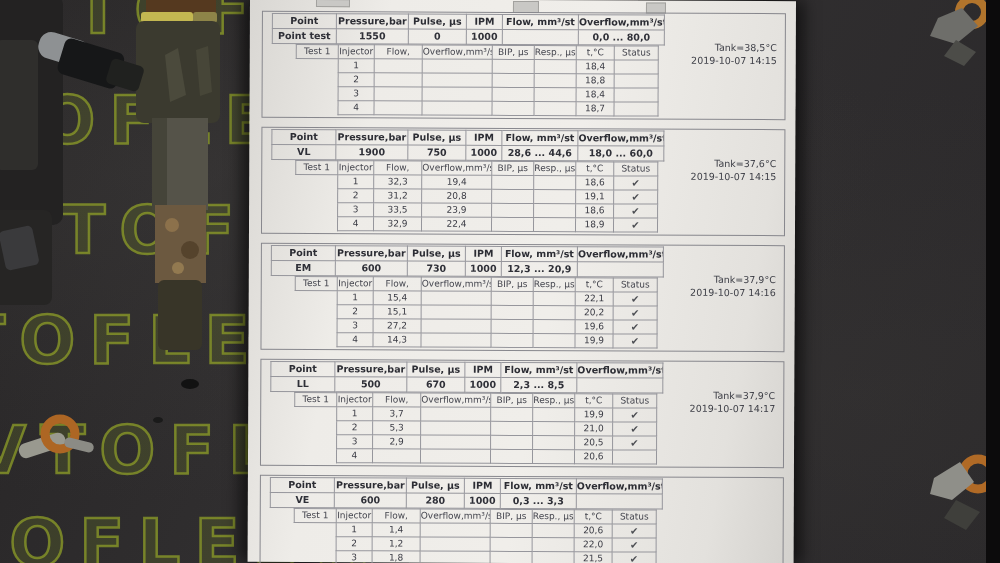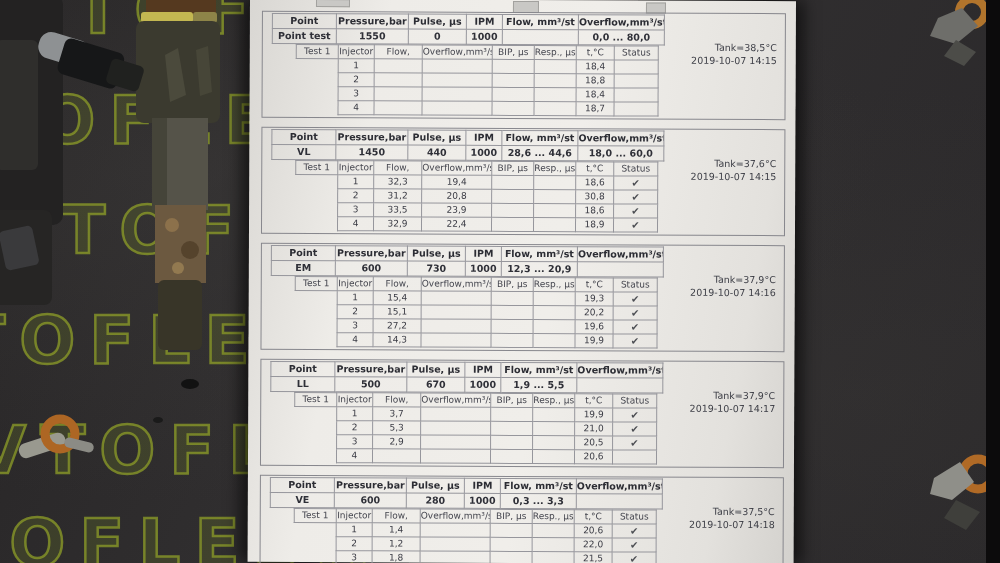--- a/index.html
+++ b/index.html
@@ -233,7 +233,7 @@
       </tr>
       <tr>
         <td>VL</td>
-        <td>1450</td>
+        <td>1900</td>
         <td>440</td>
         <td>1000</td>
         <td>28,6 ... 44,6</td>

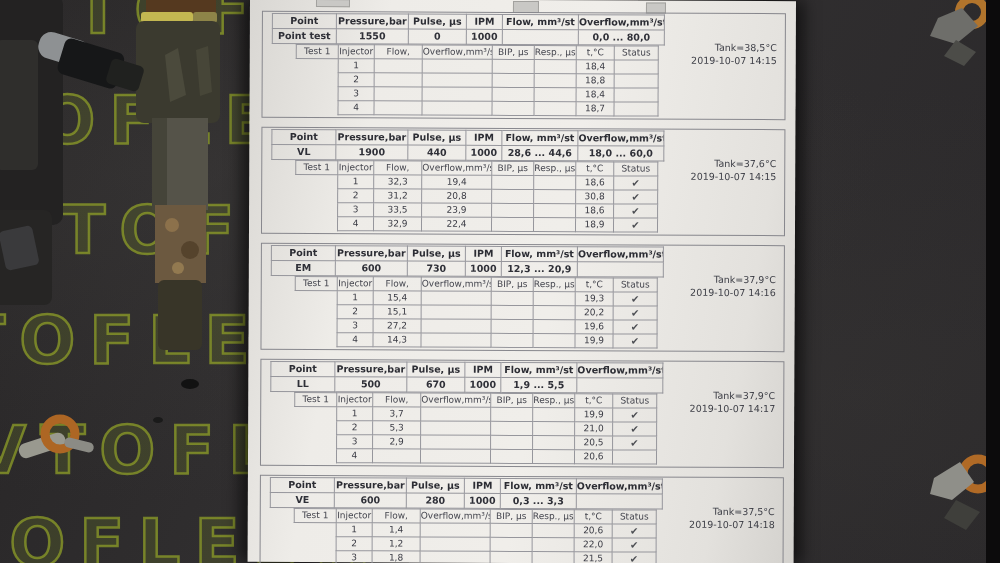--- a/index.html
+++ b/index.html
@@ -234,7 +234,7 @@
       <tr>
         <td>VL</td>
         <td>1900</td>
-        <td>440</td>
+        <td>750</td>
         <td>1000</td>
         <td>28,6 ... 44,6</td>
         <td>18,0 ... 60,0</td>

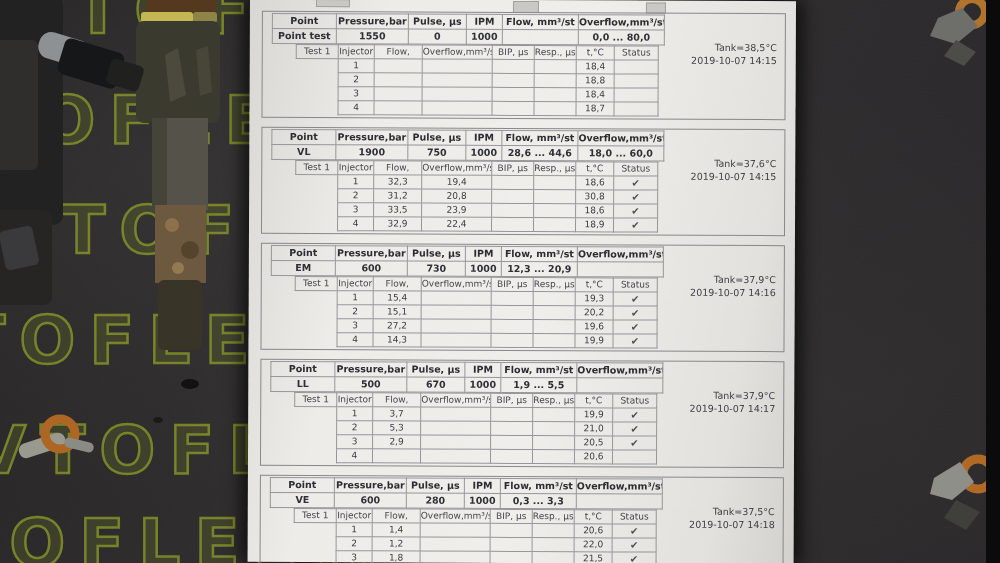--- a/index.html
+++ b/index.html
@@ -280,7 +280,7 @@
         <td>20,8</td>
         <td></td>
         <td></td>
-        <td>30,8</td>
+        <td>19,1</td>
         <td class="check">✔</td>
       </tr>
       <tr>

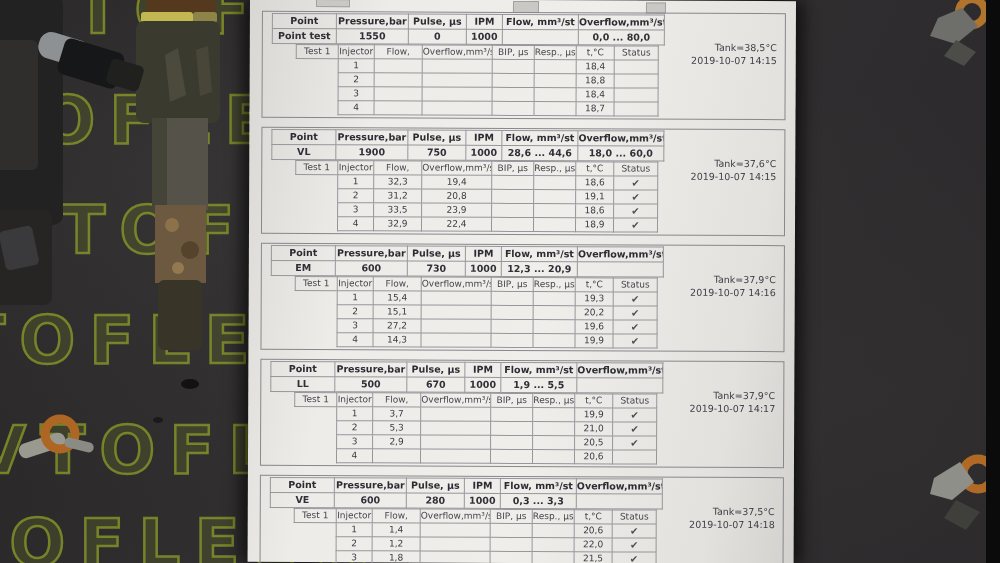--- a/index.html
+++ b/index.html
@@ -369,7 +369,7 @@
         <td></td>
         <td></td>
         <td></td>
-        <td>19,3</td>
+        <td>22,1</td>
         <td class="check">✔</td>
       </tr>
       <tr>

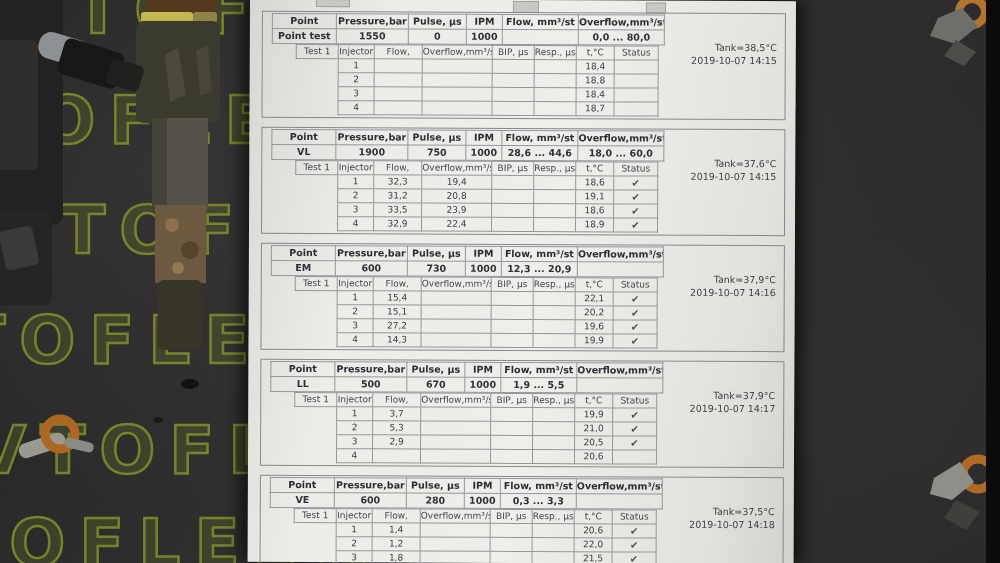--- a/index.html
+++ b/index.html
@@ -434,7 +434,7 @@
         <td>500</td>
         <td>670</td>
         <td>1000</td>
-        <td>1,9 ... 5,5</td>
+        <td>2,3 ... 8,5</td>
         <td></td>
       </tr>
     </tbody>

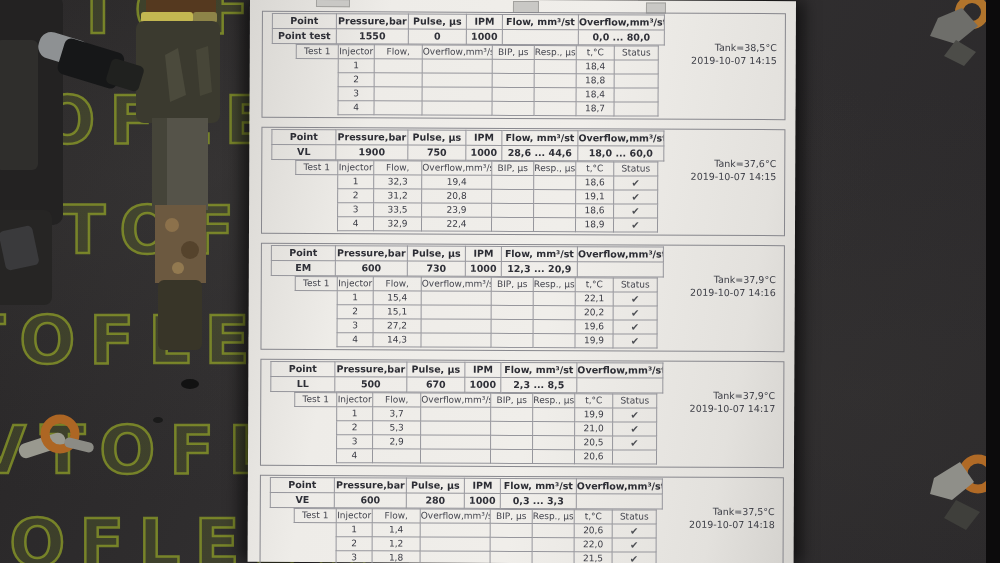--- a/index.html
+++ b/index.html
@@ -593,10 +593,6 @@
 
     </tbody>
         </table>
-    <div class="tankinfo">
-      <div>Tank=37,5°C</div>
-      <div>2019-10-07 14:18</div>
-    </div>
   </section>
 </div>
 </div>

